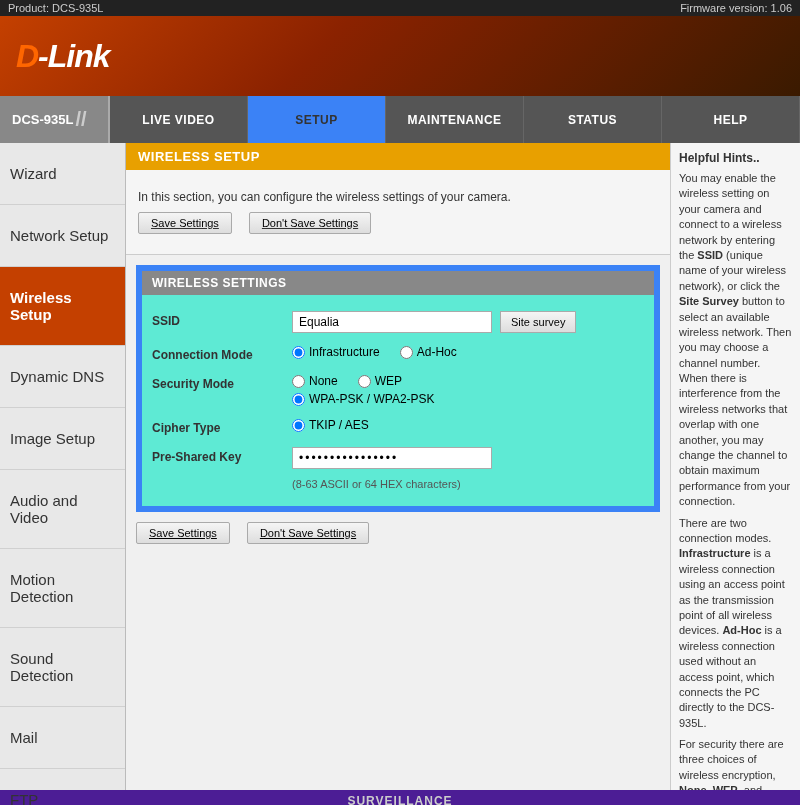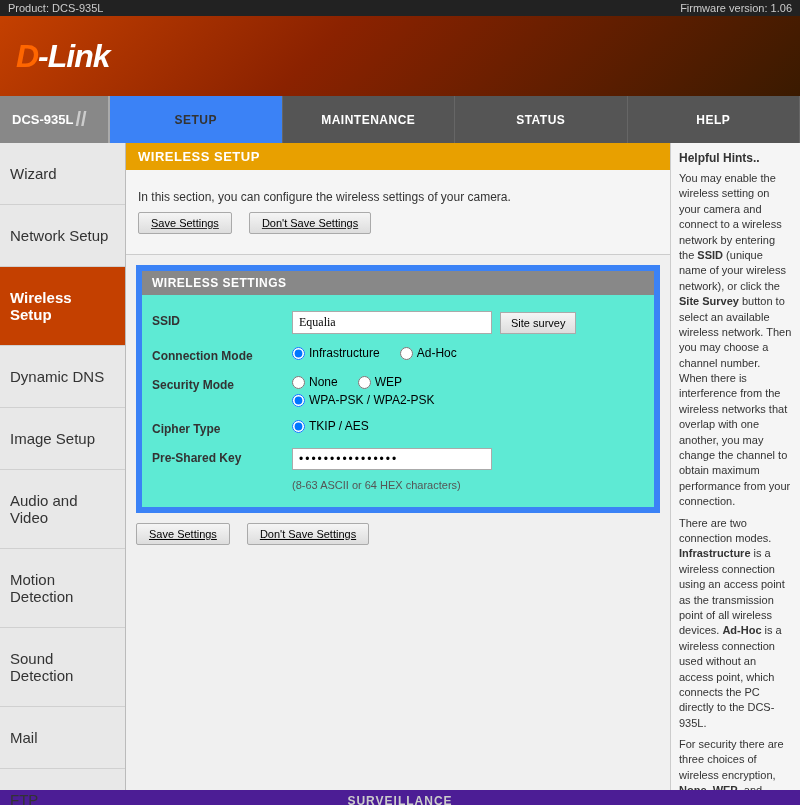--- a/index.html
+++ b/index.html
@@ -86,6 +86,7 @@
     <span class="nav-brand-slash">//</span>
   </div>
   <div class="nav-tabs">
+    <div class="nav-tab">LIVE VIDEO</div>
     <div class="nav-tab active">SETUP</div>
     <div class="nav-tab">MAINTENANCE</div>
     <div class="nav-tab">STATUS</div>

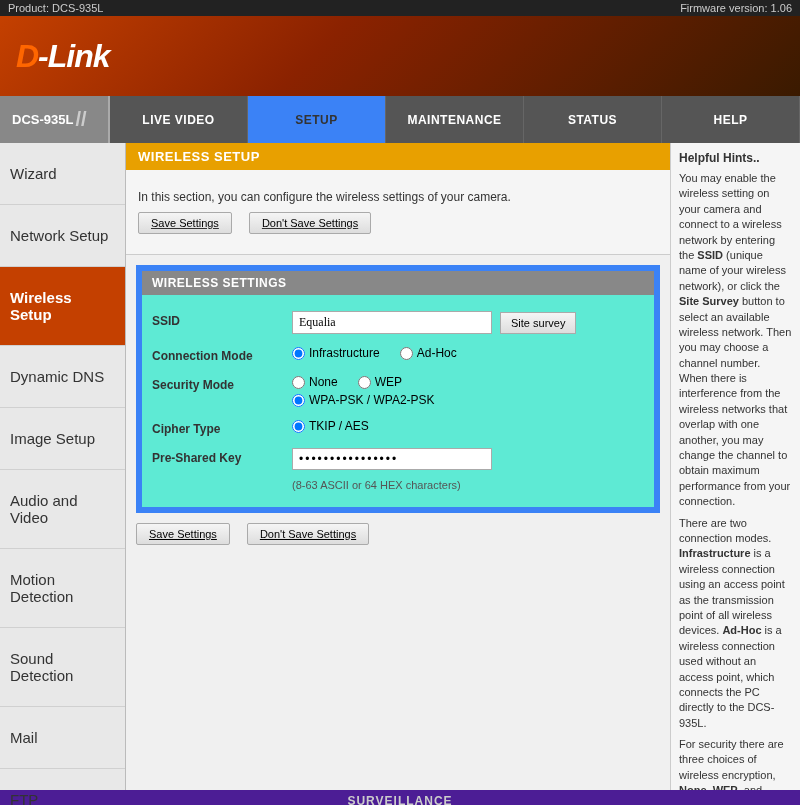--- a/index.html
+++ b/index.html
@@ -48,7 +48,7 @@
     .settings-row { display: flex; align-items: flex-start; padding: 6px 0; }
     .settings-label { width: 140px; font-weight: bold; font-size: 12px; color: #333; padding-top: 3px; flex-shrink: 0; }
     .settings-value { flex: 1; }
-    .text-input { border: 1px solid #aaa; padding: 3px 6px; font-size: 12px; width: 200px; font-family: Liberation Serif, serif; }
+    .text-input { border: 1px solid #aaa; padding: 3px 6px; font-size: 12px; width: 200px; }
     .radio-group { display: flex; flex-wrap: wrap; gap: 4px 20px; align-items: center; }
     .radio-item { display: flex; align-items: center; gap: 4px; font-size: 12px; }
     .radio-item input { margin: 0; }

